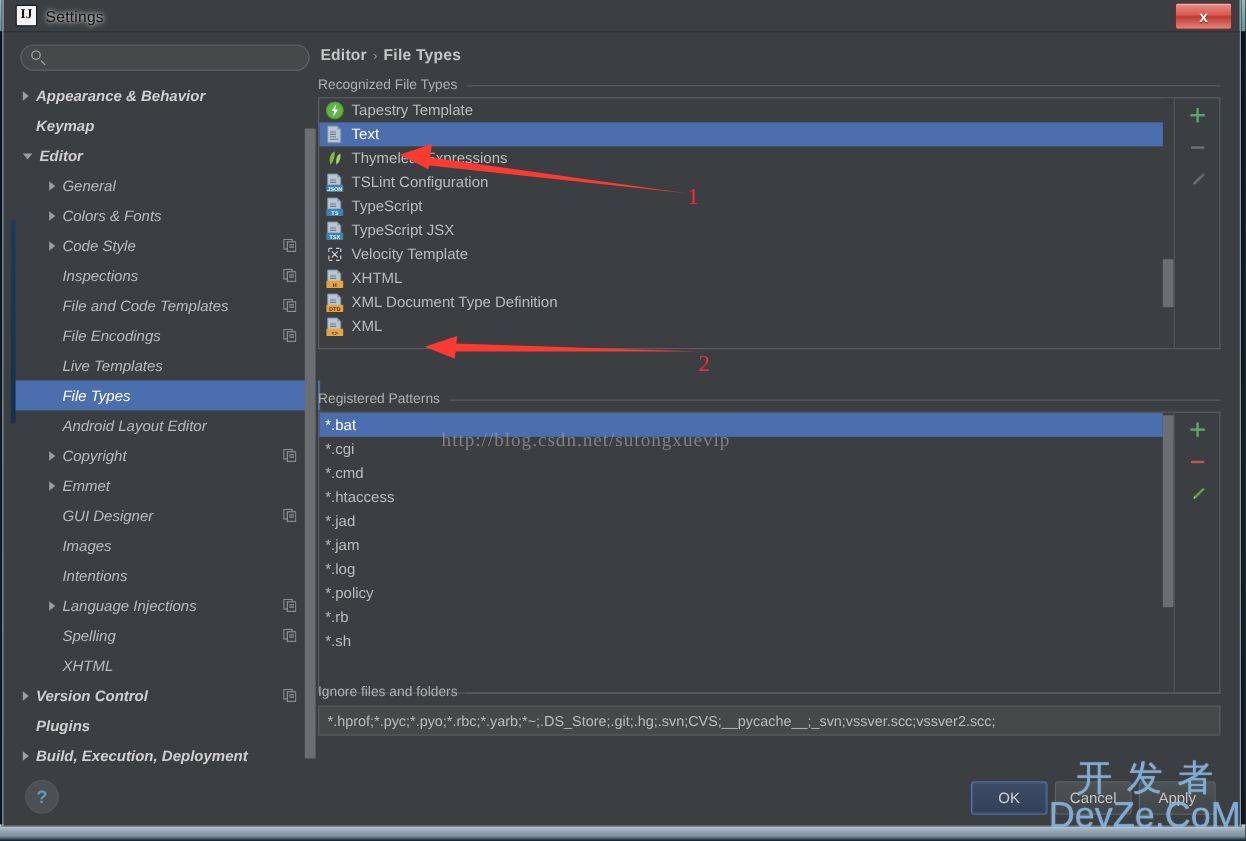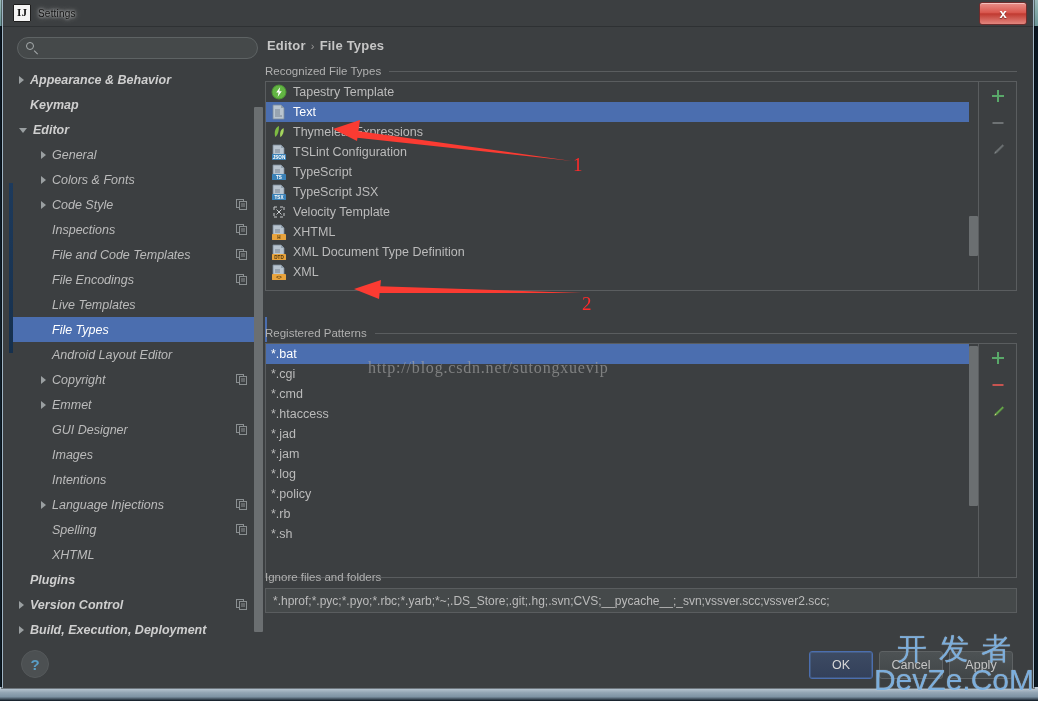--- a/index.html
+++ b/index.html
@@ -76,7 +76,7 @@
     line-height: 16px;
   }
   .win-title {
-    font-size: 10px; color: #111; letter-spacing: 0.2px;
+    font-size: 13px; color: #111; letter-spacing: 0.2px;
     text-shadow: 0 0 3px rgba(255,255,255,0.85), 0 0 6px rgba(255,255,255,0.6);
   }
   .close-btn {

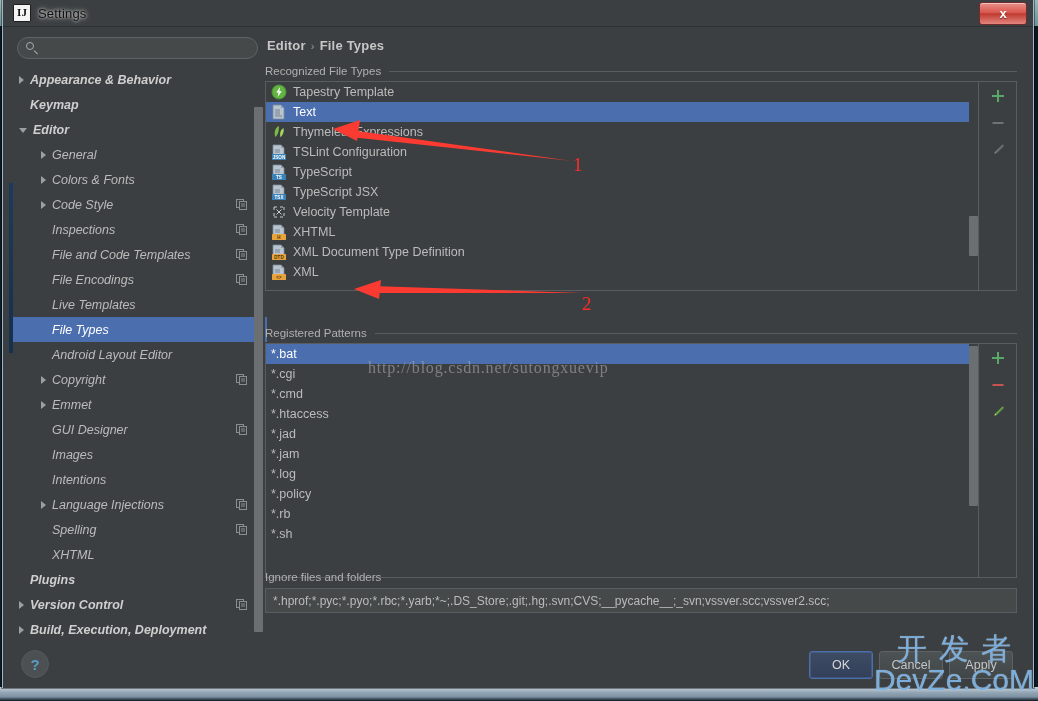--- a/index.html
+++ b/index.html
@@ -472,18 +472,18 @@
               <span>XHTML</span>
             </div>
             <div class="tree-row bold" style="padding-left: 10px;">
+              <div class="tree-arrow"></div>
+              <span>Version Control</span>
+              <span class="copy-icon"><svg width="11" height="11" viewBox="0 0 11 11">
+                  <rect x="0.5" y="0.5" width="7" height="8" fill="none" stroke="#8a8f91"></rect>
+                  <rect x="3.5" y="2.5" width="7" height="8" fill="#3c3f41" stroke="#8a8f91"></rect>
+                  <line x1="5" y1="5" x2="9" y2="5" stroke="#8a8f91"></line>
+                  <line x1="5" y1="7" x2="9" y2="7" stroke="#8a8f91"></line>
+                </svg></span>
+            </div>
+            <div class="tree-row bold" style="padding-left: 10px;">
               <div class="tree-arrow hidden"></div>
               <span>Plugins</span>
-            </div>
-            <div class="tree-row bold" style="padding-left: 10px;">
-              <div class="tree-arrow"></div>
-              <span>Version Control</span>
-              <span class="copy-icon"><svg width="11" height="11" viewBox="0 0 11 11">
-                  <rect x="0.5" y="0.5" width="7" height="8" fill="none" stroke="#8a8f91"></rect>
-                  <rect x="3.5" y="2.5" width="7" height="8" fill="#3c3f41" stroke="#8a8f91"></rect>
-                  <line x1="5" y1="5" x2="9" y2="5" stroke="#8a8f91"></line>
-                  <line x1="5" y1="7" x2="9" y2="7" stroke="#8a8f91"></line>
-                </svg></span>
             </div>
             <div class="tree-row bold" style="padding-left: 10px;">
               <div class="tree-arrow"></div>

